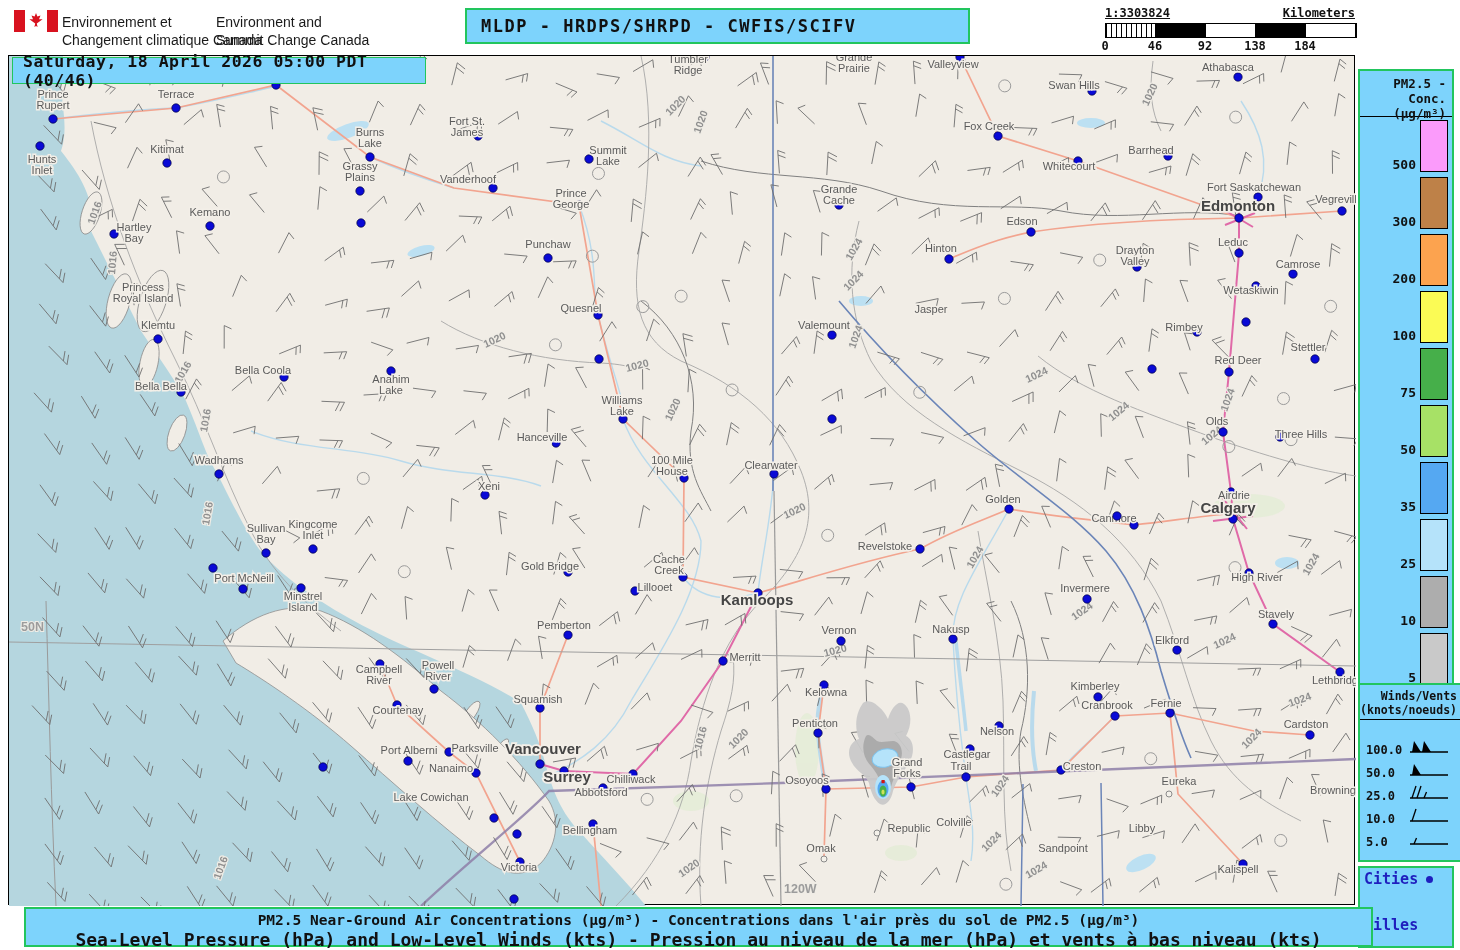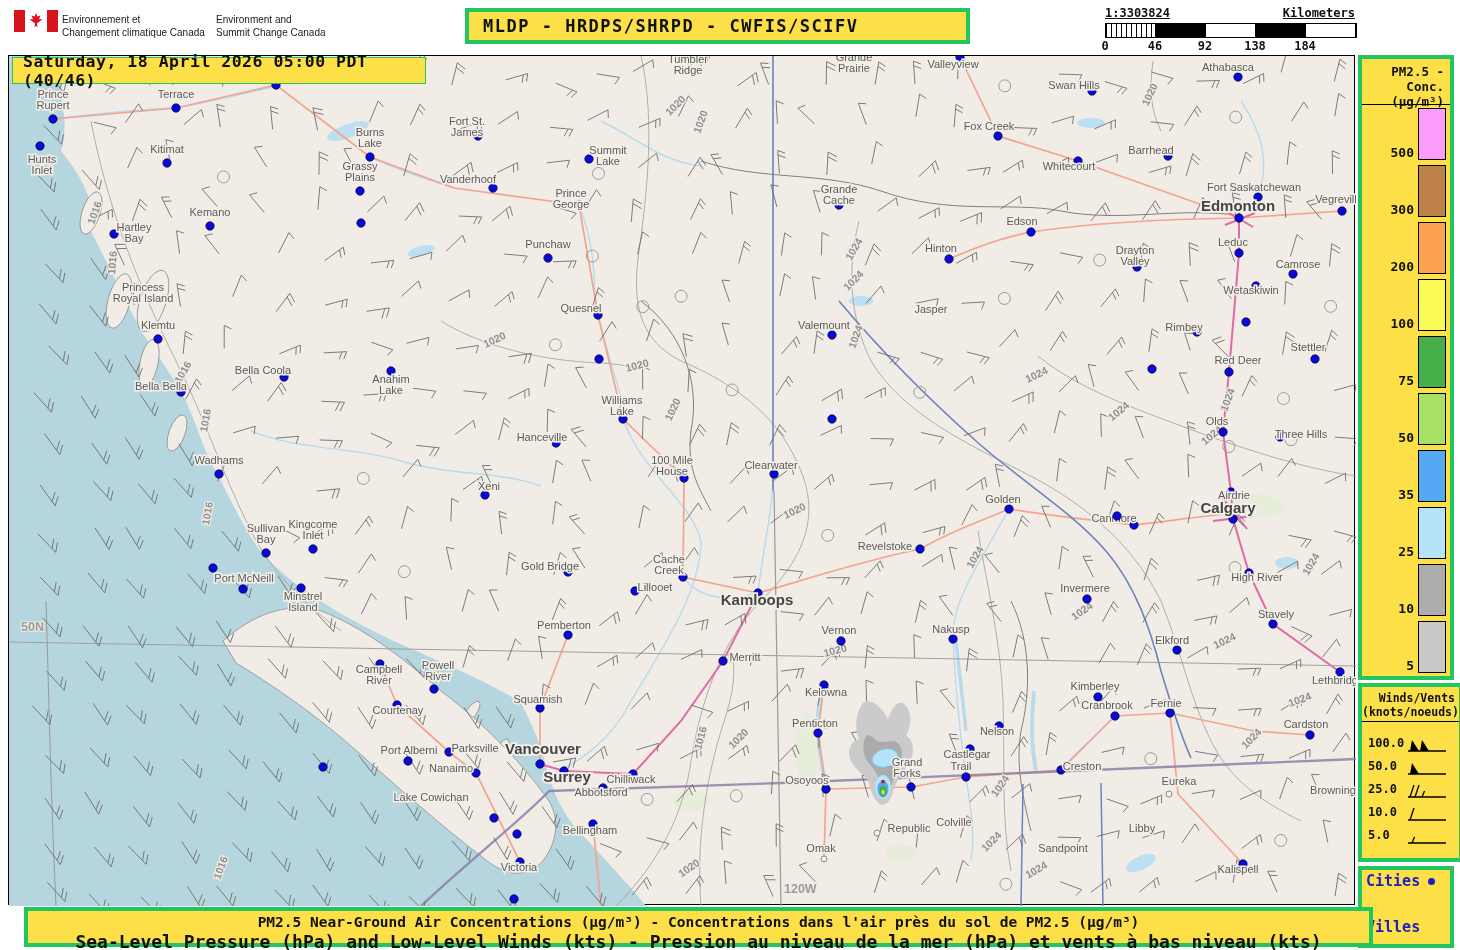--- a/index.html
+++ b/index.html
@@ -8,7 +8,7 @@
   .abs{position:absolute}
   .blackbox{position:absolute;background:#fde047;border:4px solid #22c55e;box-sizing:border-box}
   
-  #agency-fr,#agency-en{font-size:10px;line-height:1.25;color:#1a1a1a}
+  #agency-fr,#agency-en{font-size:14px;line-height:1.25;color:#1a1a1a}
   #title-box{left:465px;top:8px;width:505px;height:36px;display:flex;align-items:center;
      padding-left:14px;font:bold 17px "DejaVu Sans Mono",monospace;letter-spacing:1.5px}
   

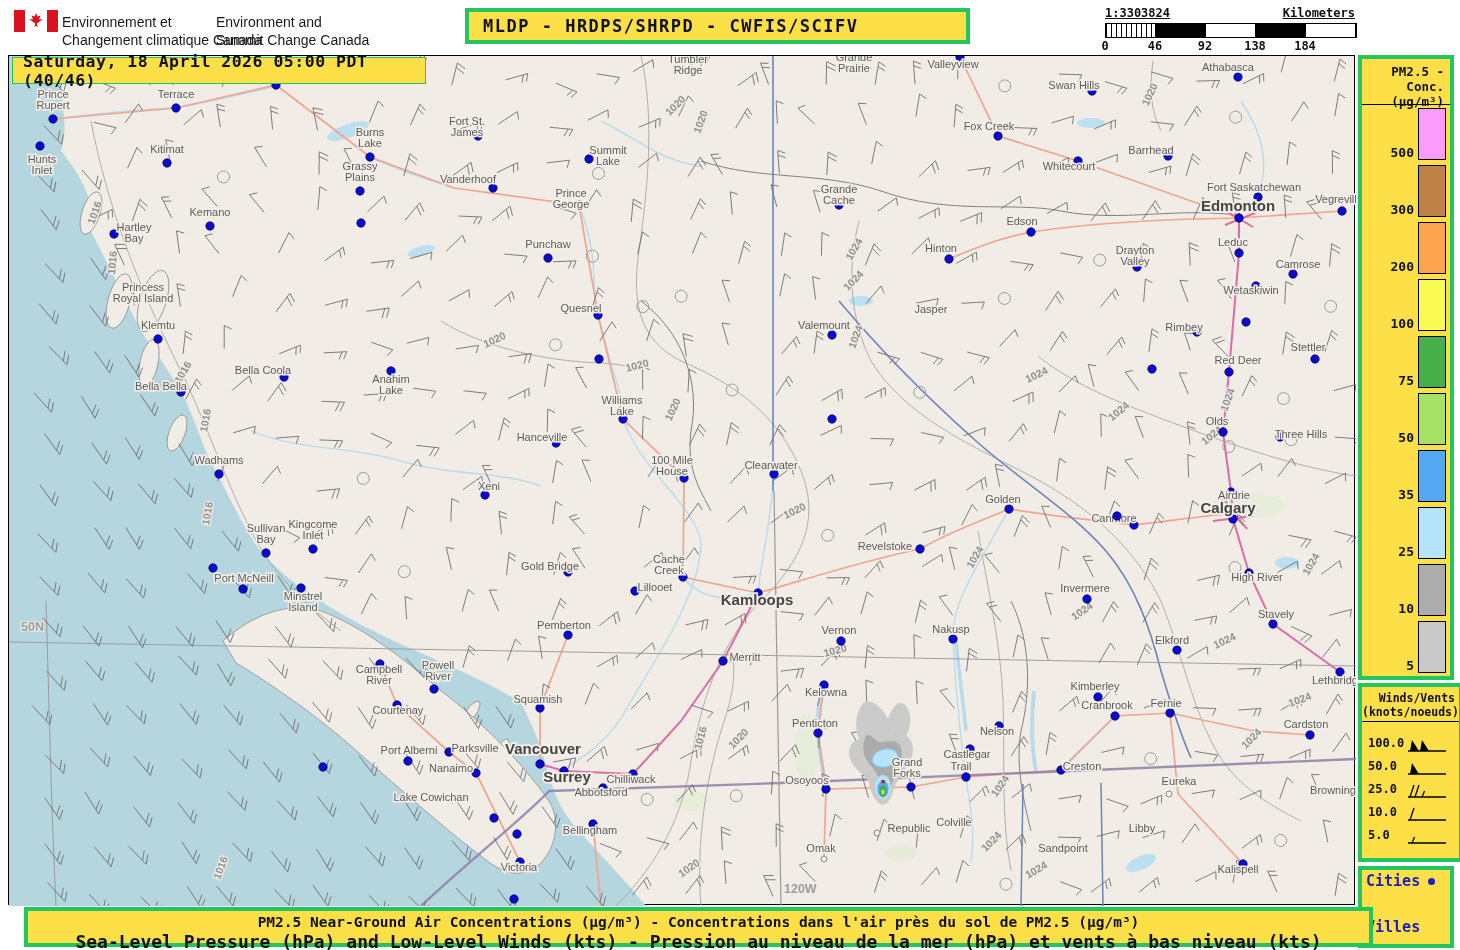--- a/index.html
+++ b/index.html
@@ -6,7 +6,7 @@
   body{width:1460px;height:950px;background:#fff;position:relative;overflow:hidden;
        font-family:"Liberation Sans",sans-serif;color:#111}
   .abs{position:absolute}
-  .blackbox{position:absolute;background:#fde047;border:4px solid #22c55e;box-sizing:border-box}
+  .blackbox{position:absolute;background:#7dd3fc;border:2px solid #22c55e;box-sizing:border-box}
   
   #agency-fr,#agency-en{font-size:14px;line-height:1.25;color:#1a1a1a}
   #title-box{left:465px;top:8px;width:505px;height:36px;display:flex;align-items:center;

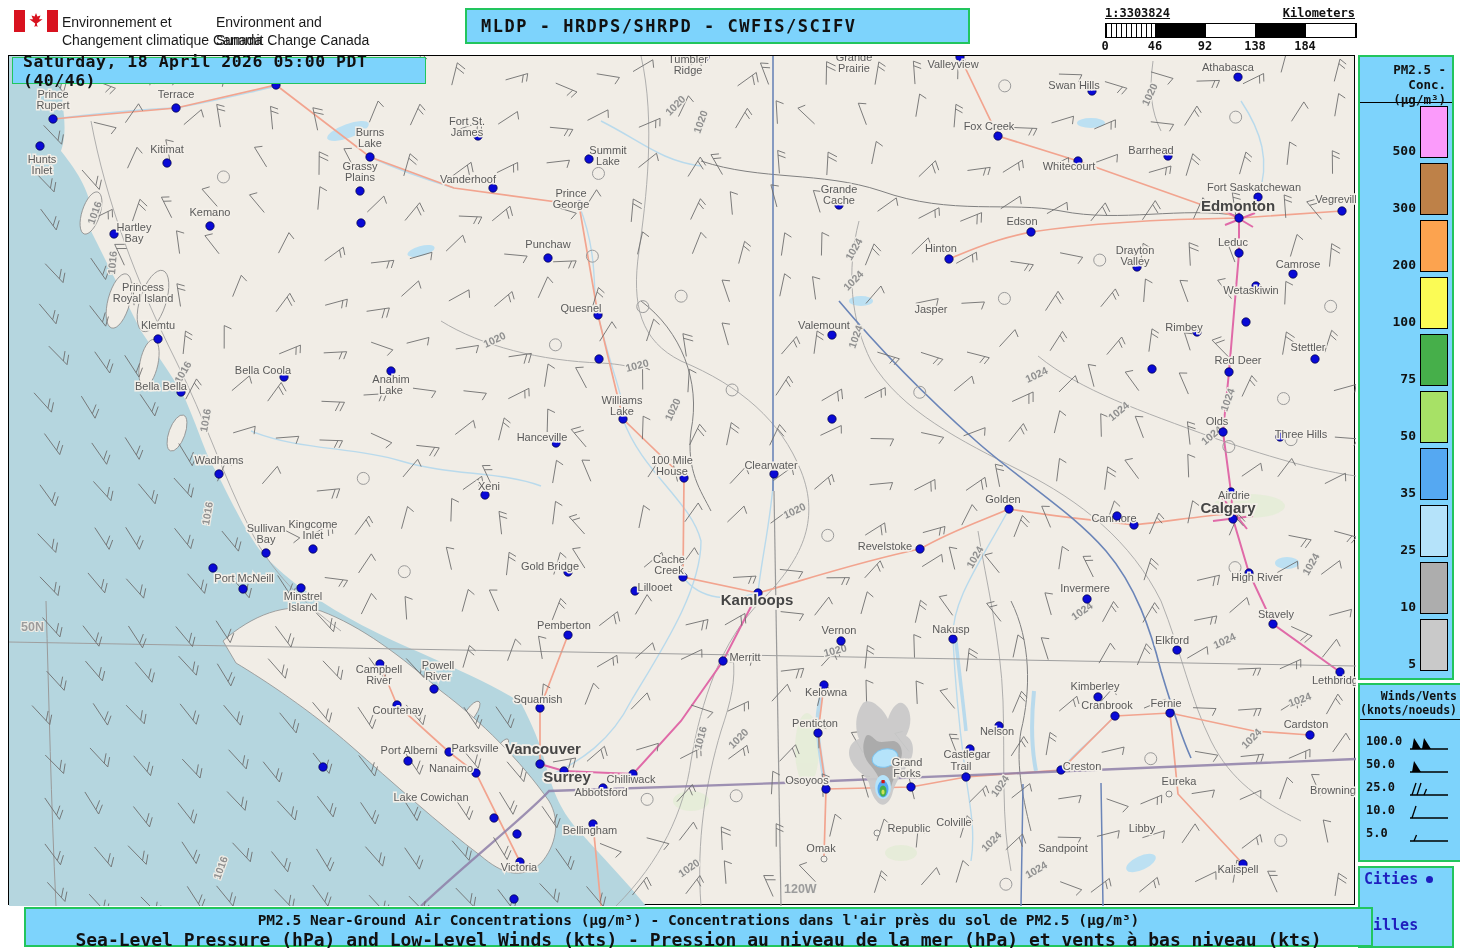--- a/index.html
+++ b/index.html
@@ -30,7 +30,7 @@
   
   #map-frame{left:8px;top:55px;width:1347px;height:850px;border:1.5px solid #000;background:#F1EDE6;z-index:1}
   
-  #pm-legend{left:1358px;top:55px;width:96px;height:625px}
+  #pm-legend{left:1358px;top:69px;width:96px;height:625px}
   #pm-legend .hdr{padding:5px 6px 2px 0;text-align:right;font:bold 12.5px "DejaVu Sans Mono",monospace;
      border-bottom:1.5px solid #000;height:38px;box-sizing:content-box}
   .pm-row{position:relative;height:57px}

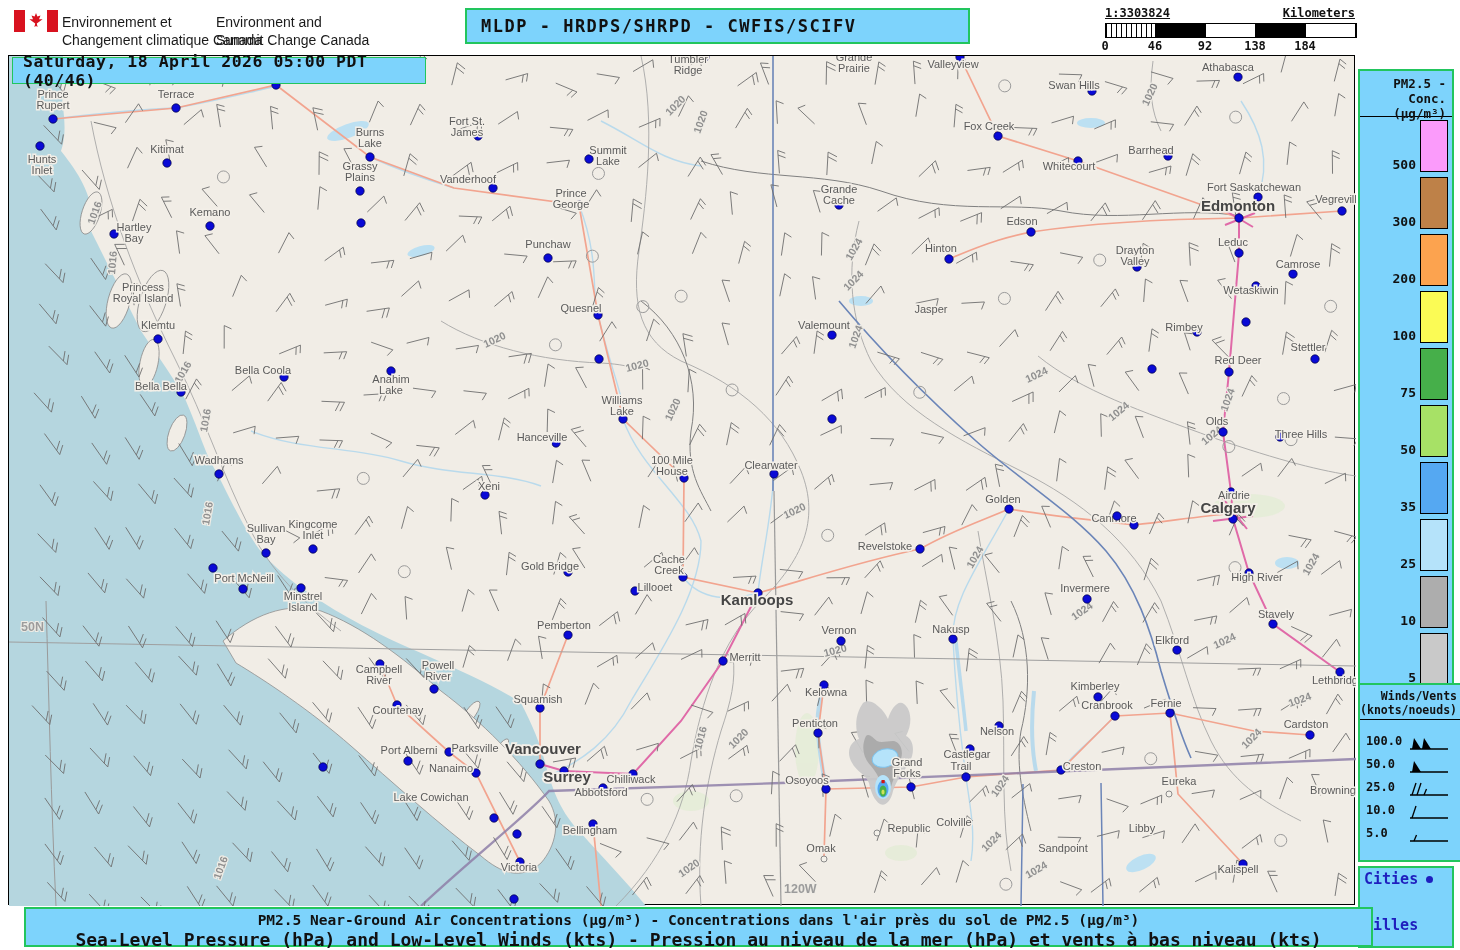--- a/index.html
+++ b/index.html
@@ -39,7 +39,7 @@
   #wind-legend{left:1358px;top:683px;width:105px;height:179px}
   #wind-legend .hdr{padding:4px 4px 2px 0;text-align:right;font:bold 11.5px "DejaVu Sans Mono",monospace;
      border-bottom:1.5px solid #000}
-  .wind-row{display:flex;align-items:flex-start;height:23px;padding:0 11px 0 6px}
+  .wind-row{display:flex;align-items:flex-end;height:23px;padding:0 11px 0 6px}
   .wind-row .spd{flex:1;font:bold 12px "DejaVu Sans Mono",monospace}
   #marker-legend{left:1358px;top:866px;width:96px;height:82px;padding:3px 4px;box-sizing:border-box;
      font:bold 15px "DejaVu Sans Mono",monospace;line-height:1.18}

